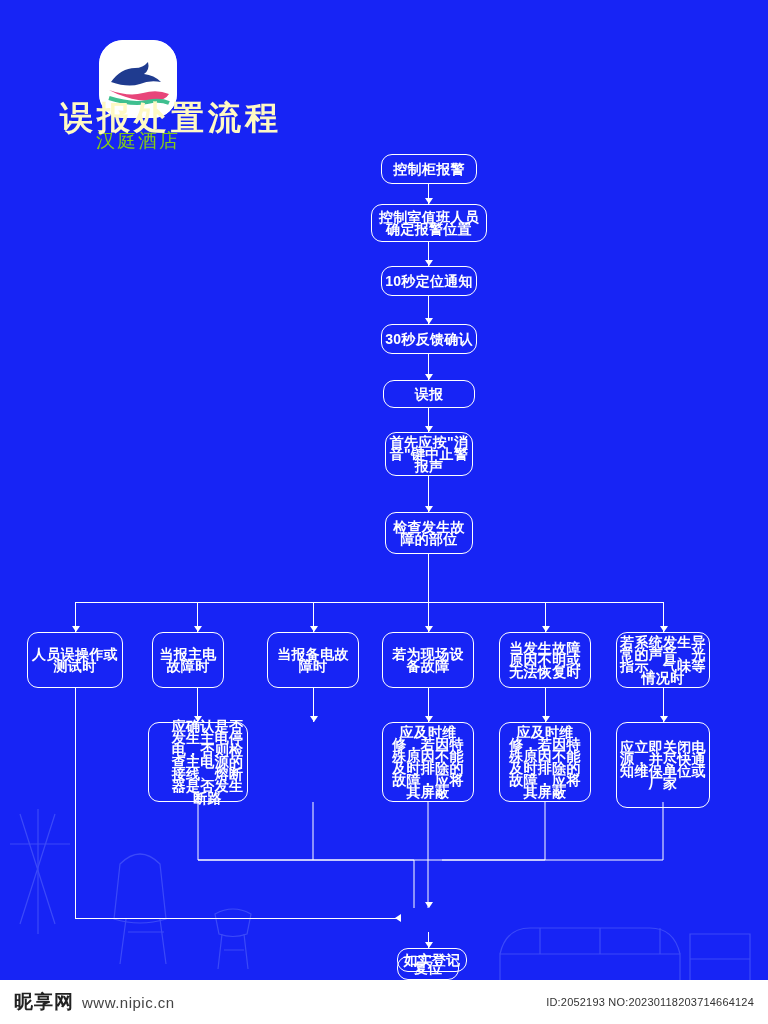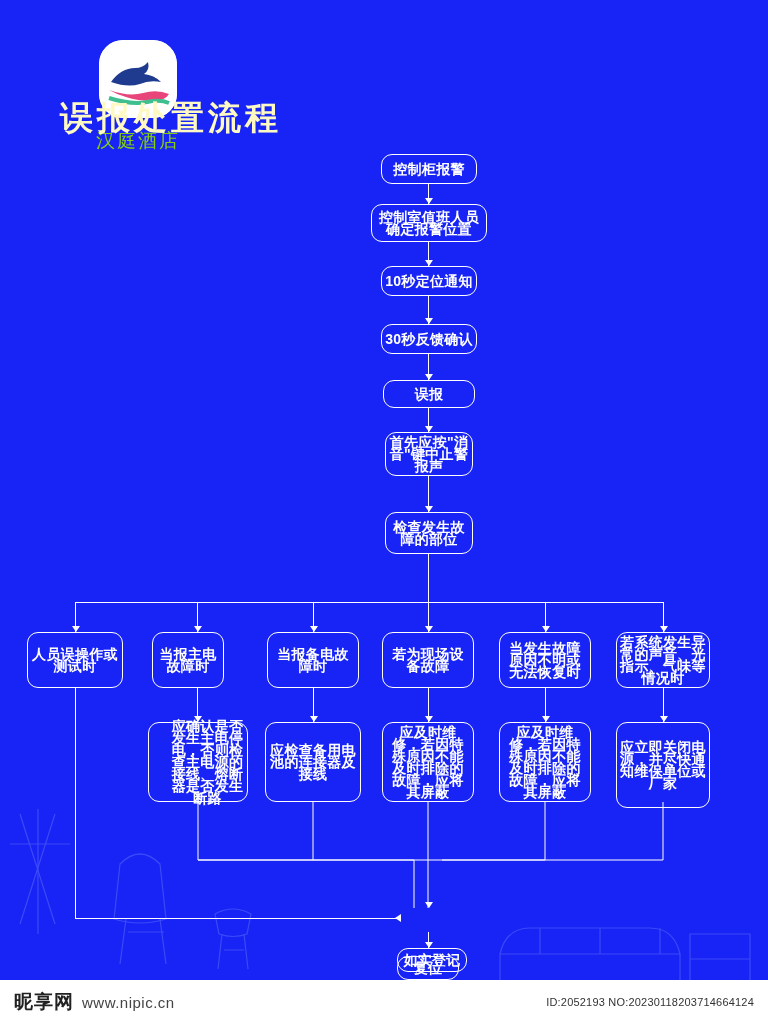--- a/index.html
+++ b/index.html
@@ -229,7 +229,6 @@
   <div class="arrow" style="left:660px; top:716px;"></div>
 
   <div class="node" style="left:148px; top:722px; width:100px; height:80px;padding-left:22px;">应确认是否发生主电停电，否则检查主电源的接线、熔断器是否发生断路</div>
-  <div class="node" style="left:265px; top:722px; width:96px; height:80px;">应检查备用电池的连接器及接线</div>
   <div class="node" style="left:382px; top:722px; width:92px; height:80px;">应及时维修，若因特殊原因不能及时排除的故障，应将其屏蔽</div>
   <div class="node" style="left:499px; top:722px; width:92px; height:80px;">应及时维修，若因特殊原因不能及时排除的故障，应将其屏蔽</div>
   <div class="node" style="left:616px; top:722px; width:94px; height:86px;">应立即关闭电源，并尽快通知维保单位或厂家</div>

